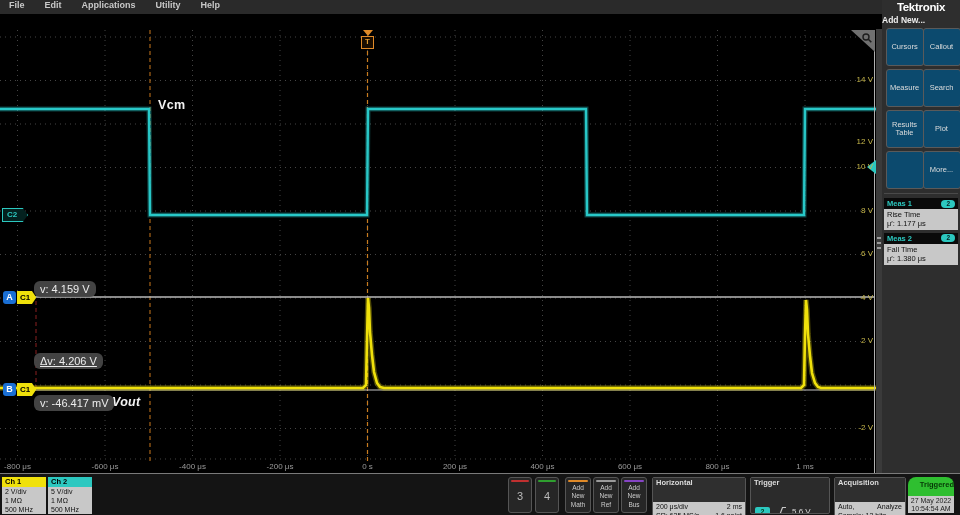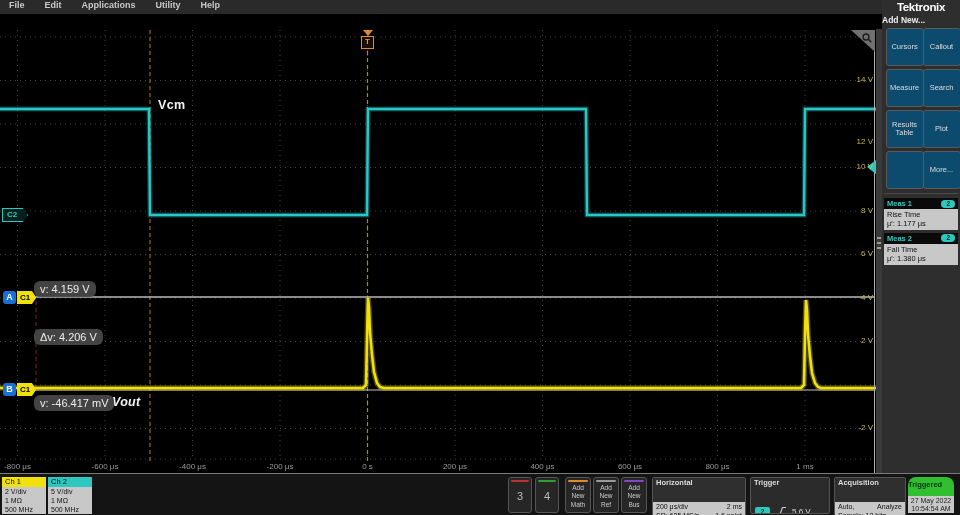--- a/index.html
+++ b/index.html
@@ -181,7 +181,7 @@
     <div class="trace-label" style="left:112px; top:366px;font-style:italic;">Vout</div>
 
     <div class="readout" style="left:34px; top:252px;">v: 4.159 V</div>
-    <div class="readout" style="left:34px; top:300px;">Δv: 4.206 V</div>
+    <div class="readout" style="left:34px; top:324px;text-decoration:underline;">Δv: 4.206 V</div>
     <div class="readout" style="left:34px; top:366px;">v: -46.417 mV</div>
 
     <div id="c2-badge">C2</div>

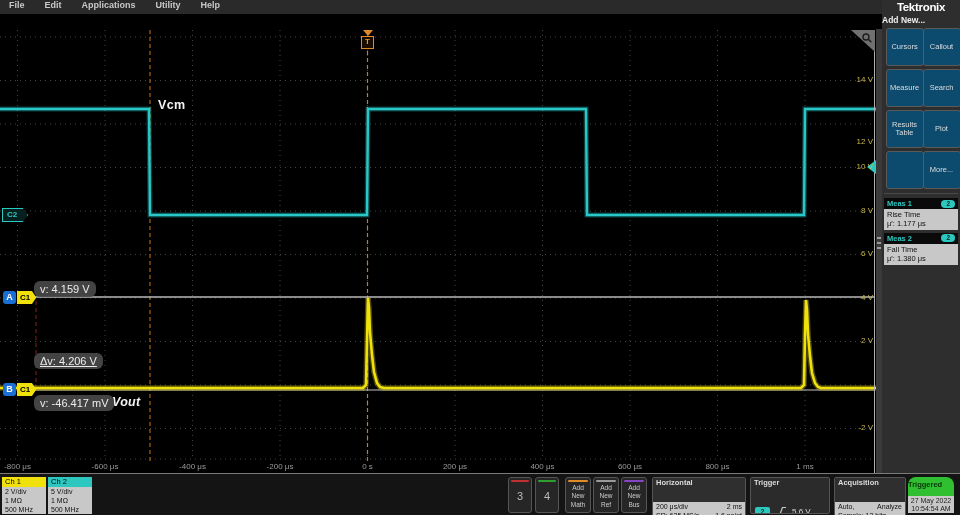--- a/index.html
+++ b/index.html
@@ -87,7 +87,7 @@
                border-top:1px solid #7a7a7a; }
   .bb-card { position:absolute; top:3px; }
   .ch-card { width:44px; }
-  .ch-head { height:10px; font-size:7.5px; font-weight:normal; color:#000; padding:0 3px; line-height:10px; }
+  .ch-head { height:10px; font-size:7.5px; font-weight:bold; color:#000; padding:0 3px; line-height:10px; }
   .ch-body { background:#c8c8c8; color:#111; font-size:7px; line-height:1.25; padding:1px 3px; height:27px; }
   .num-btn { width:24px; height:36px; background:#262626; border:1px solid #555; border-radius:3px;
              color:#bbb; font-size:11px; text-align:center; }

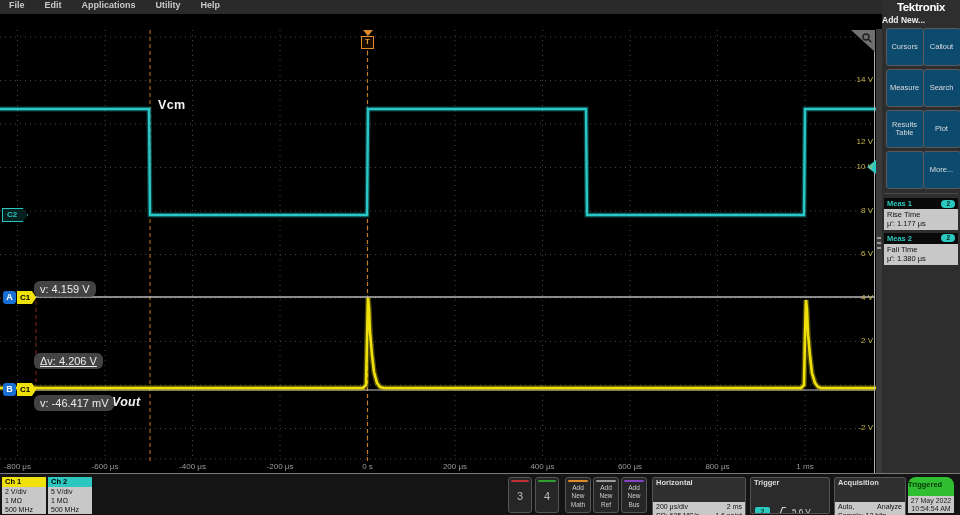--- a/index.html
+++ b/index.html
@@ -110,7 +110,7 @@
               border-radius:2px; text-align:center; line-height:10px; }
   .trig-level { color:#ddd; font-size:8px; }
   #triggered-btn { position:absolute; left:908px; top:3px; width:46px; height:32px; background:#2fbf30;
-                   border-radius:8px; color:#073807; font-size:7.5px; font-weight:bold; text-align:left;
+                   border-radius:8px; color:#073807; font-size:7.5px; font-weight:bold; text-align:right;
                    line-height:16px; }
   #datetime { position:absolute; left:908px; top:22px; width:46px; height:17px; background:#c8c8c8;
               color:#222; font-size:7px; text-align:center; line-height:1.2; padding-top:1px; }

